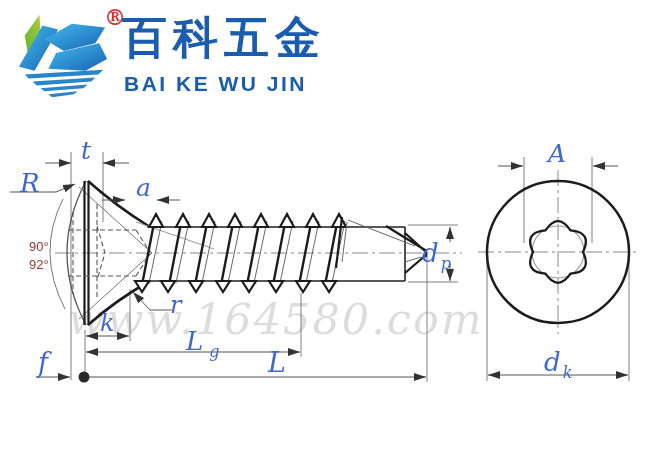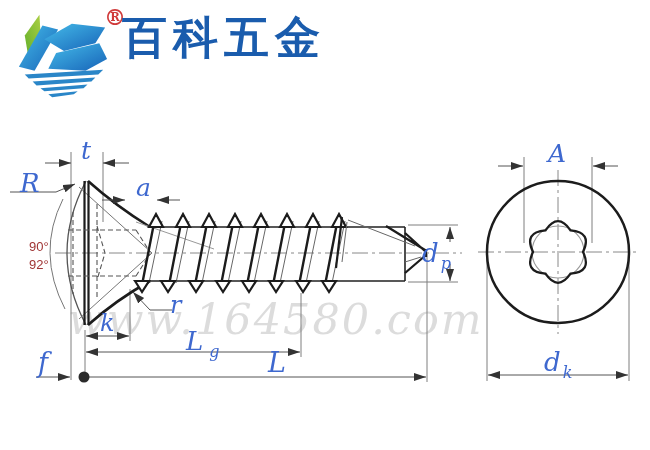--- a/index.html
+++ b/index.html
@@ -55,6 +55,7 @@
     </svg>
     <span class="reg-mark">®</span>
     <div class="cn-title">百科五金</div>
+    <div class="en-title">BAI KE WU JIN</div>
   </div>
 
   <svg class="drawing" viewBox="0 0 650 450">

